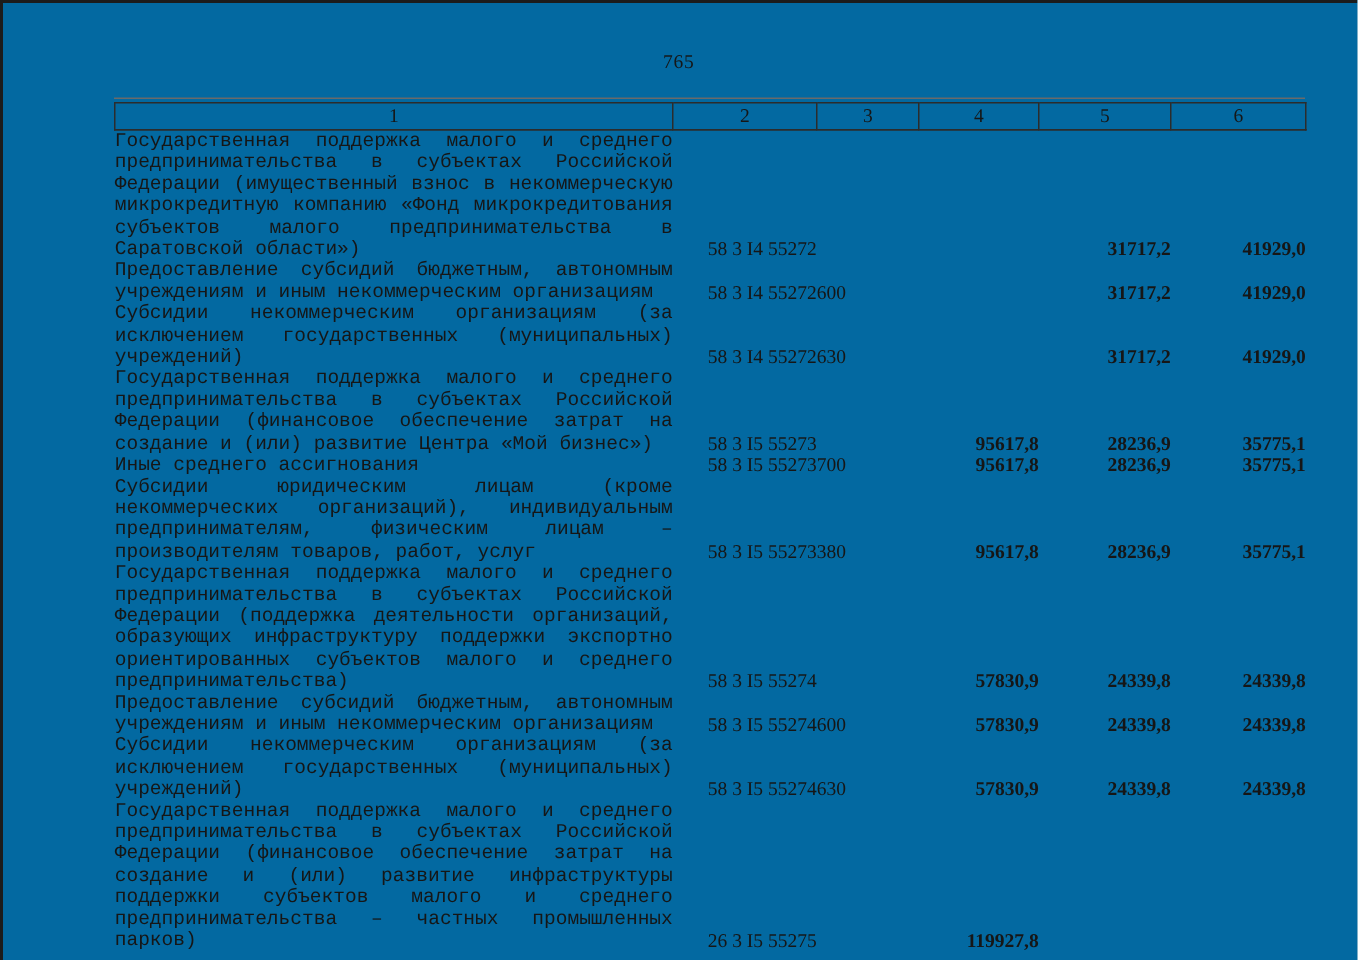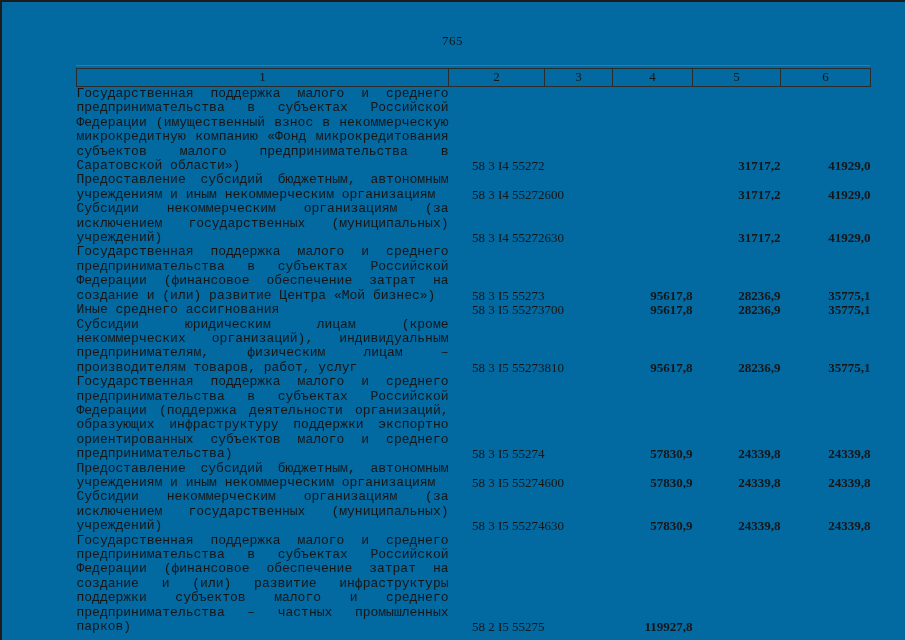--- a/index.html
+++ b/index.html
@@ -158,7 +158,7 @@
         <tr>
           <td class="desc">Субсидии юридическим лицам (кроме некоммерческих организаций), индивидуальным предпринимателям, физическим лицам – производителям товаров, работ, услуг</td>
           <td class="code">58 3 I5 55273</td>
-          <td class="etype">810</td>
+          <td class="etype">380</td>
           <td class="num">95617,8</td>
           <td class="num">28236,9</td>
           <td class="num">35775,1</td>

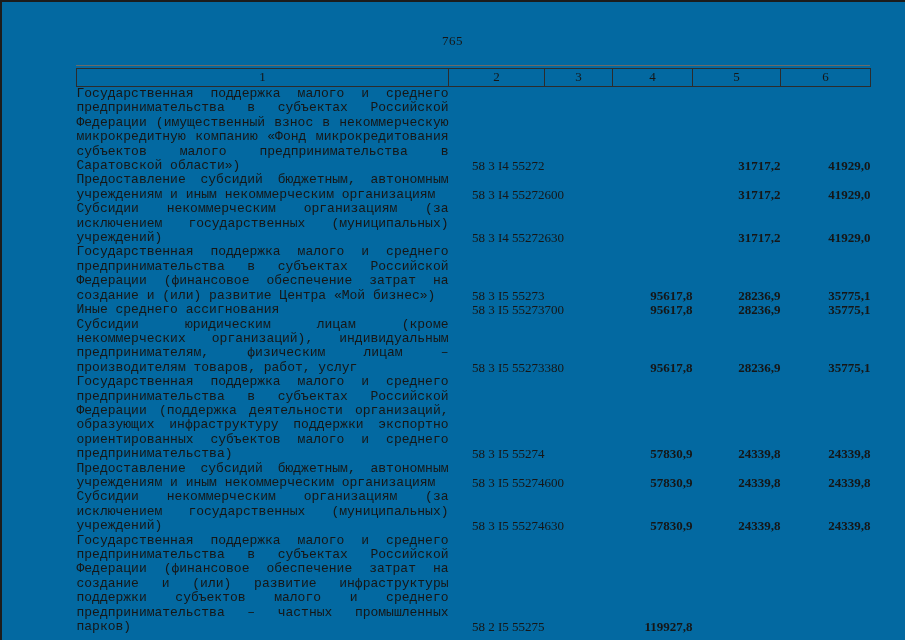--- a/index.html
+++ b/index.html
@@ -189,7 +189,7 @@
         </tr>
         <tr>
           <td class="desc">Государственная поддержка малого и среднего предпринимательства в субъектах Российской Федерации (финансовое обеспечение затрат на создание и (или) развитие инфраструктуры поддержки субъектов малого и среднего предпринимательства – частных промышленных парков)</td>
-          <td class="code">58 2 I5 55275</td>
+          <td class="code">26 3 I5 55275</td>
           <td class="etype"></td>
           <td class="num">119927,8</td>
           <td class="num"></td>

